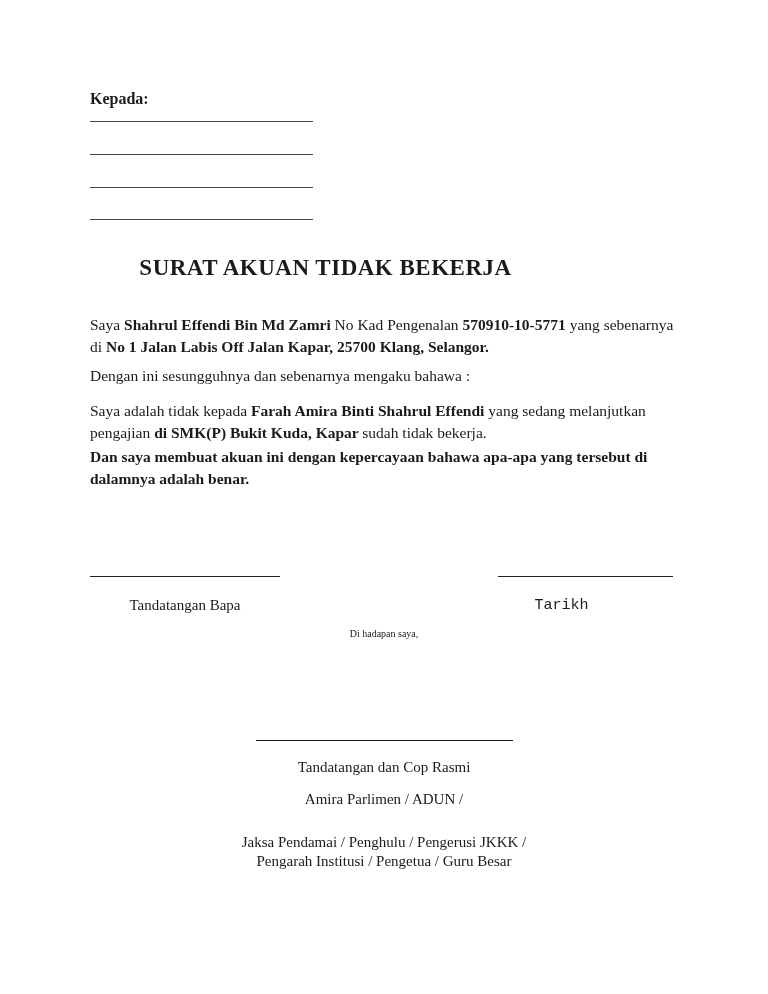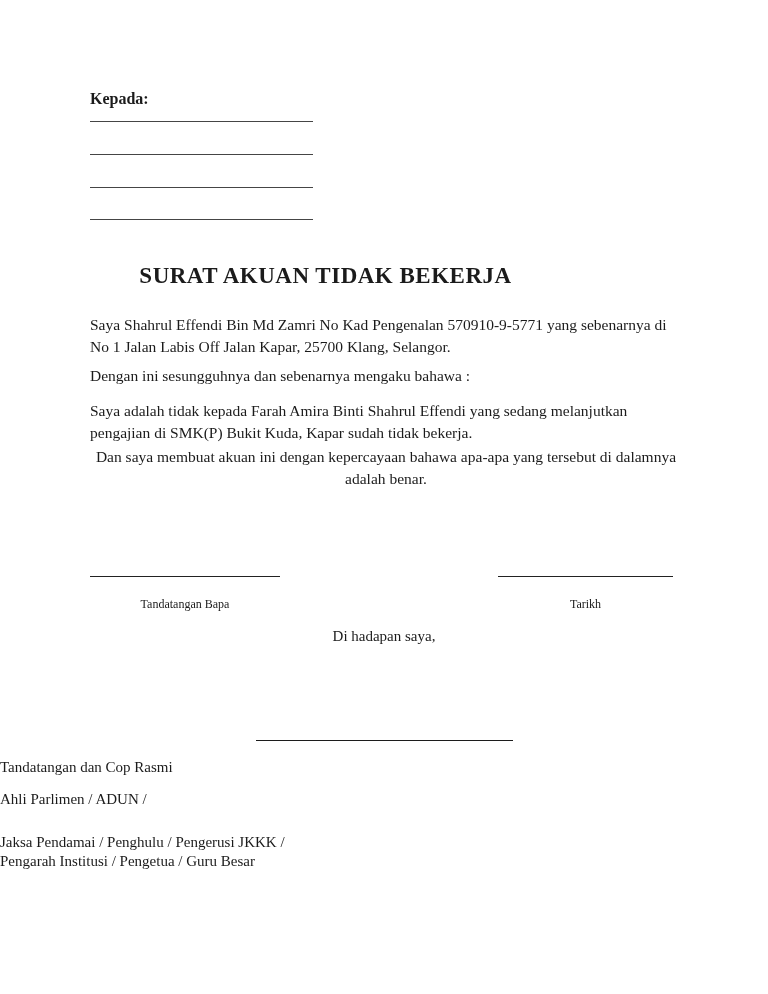--- a/index.html
+++ b/index.html
@@ -44,7 +44,6 @@
     font-size: 23px;
     font-weight: 700;
     letter-spacing: 0.5px;
-    margin-top: 8px;
   }
   .para {
     position: absolute;

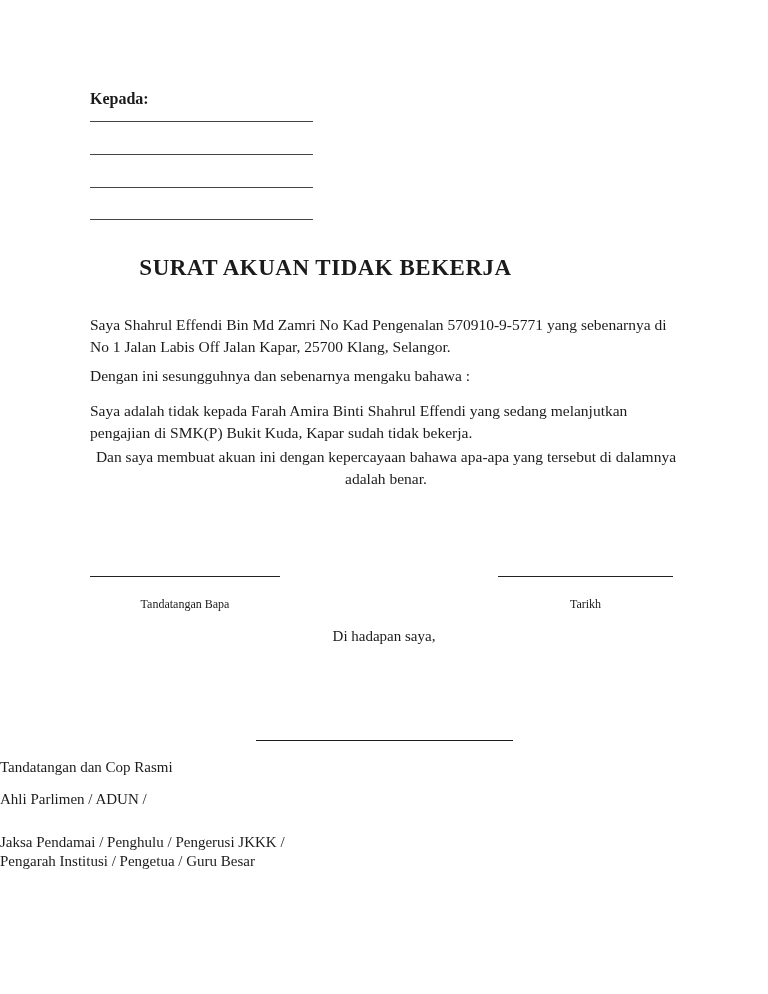--- a/index.html
+++ b/index.html
@@ -53,7 +53,7 @@
     line-height: 22px;
     text-align: left;
   }
-  .para span.b { font-weight: 400; }
+  .para span.b { font-weight: 700; }
   .p1 { top: 314px; }
   .p2 { top: 365px; }
   .p3 { top: 400px; }

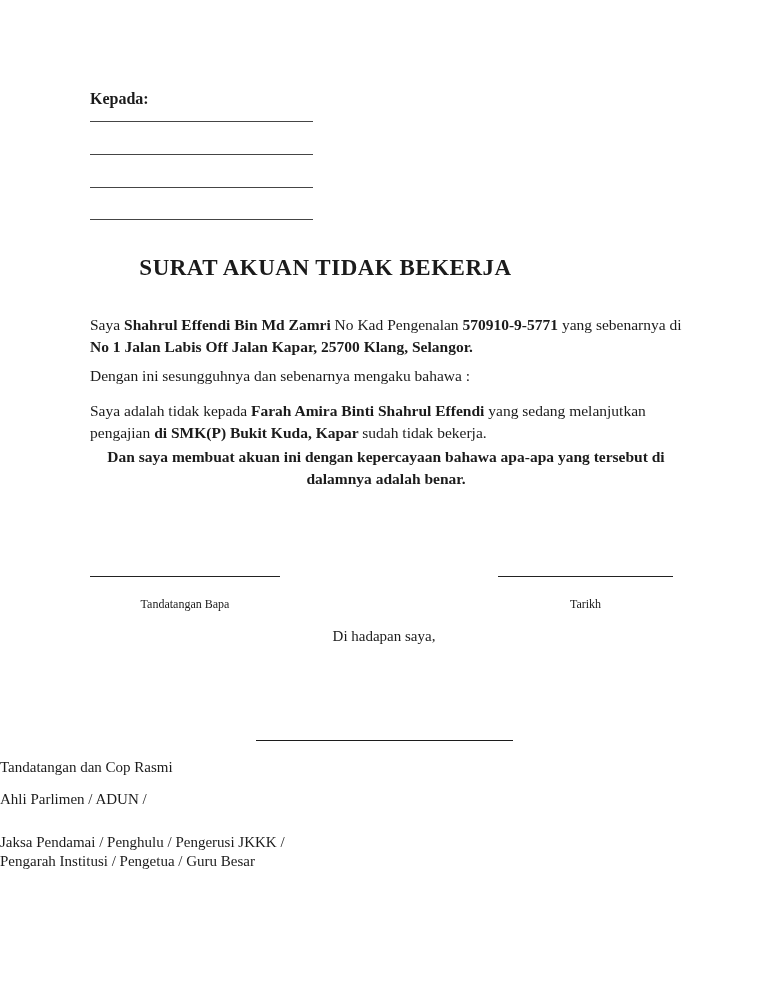--- a/index.html
+++ b/index.html
@@ -115,7 +115,7 @@
 
   <h1 class="title">SURAT AKUAN TIDAK BEKERJA</h1>
 
-  <p class="para p1"><span>Saya </span><span class="b">Shahrul Effendi Bin Md Zamri </span><span>No Kad Pengenalan </span><span class="b">570910-9-5771 </span><span>yang sebenarnya di </span><span class="b">No 1 Jalan Labis Off Jalan Kapar, 25700 Klang, Selangor.</span></p>
+  <p class="para p1"><span>Saya </span><span class="b">Shahrul Effendi Bin Md Zamri </span><span>No Kad Pengenalan </span><span class="b">570910-10-5771 </span><span>yang sebenarnya di </span><span class="b">No 1 Jalan Labis Off Jalan Kapar, 25700 Klang, Selangor.</span></p>
   <p class="para p2"><span>Dengan ini sesungguhnya dan sebenarnya mengaku bahawa :</span></p>
   <p class="para p3"><span>Saya adalah tidak kepada </span><span class="b">Farah Amira Binti Shahrul Effendi </span><span>yang sedang melanjutkan pengajian </span><span class="b">di SMK(P) Bukit Kuda, Kapar </span><span>sudah tidak bekerja.</span></p>
   <p class="para p4"><span class="b">Dan saya membuat akuan ini dengan kepercayaan bahawa apa-apa yang tersebut di dalamnya adalah benar.</span></p>

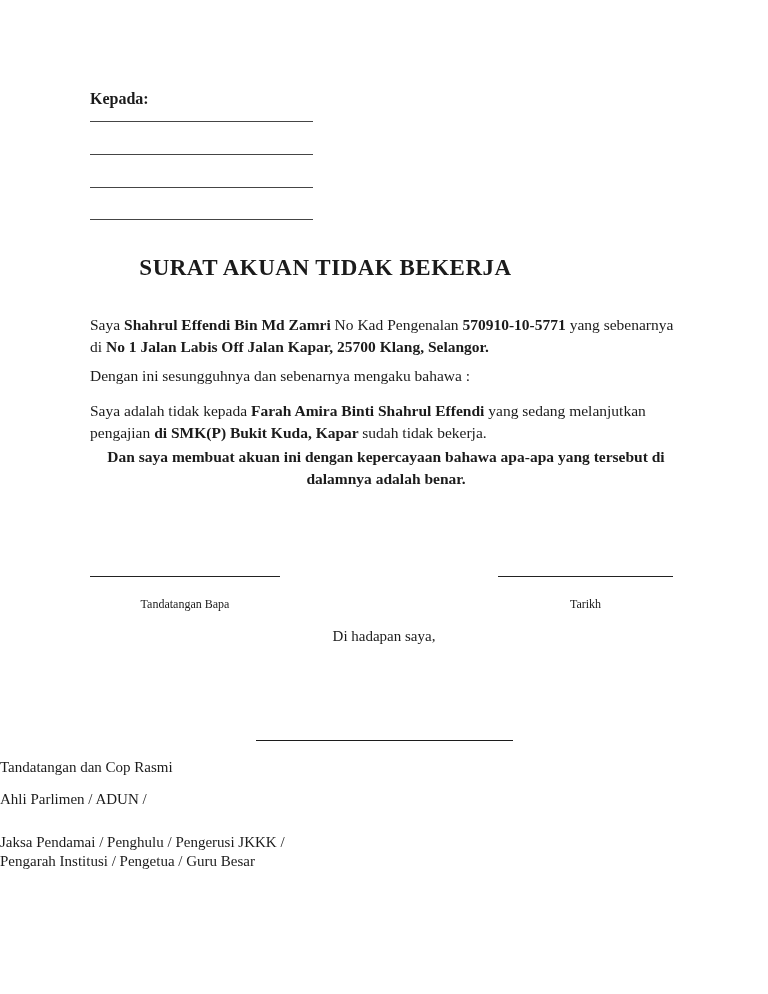--- a/index.html
+++ b/index.html
@@ -57,7 +57,7 @@
   .p1 { top: 314px; }
   .p2 { top: 365px; }
   .p3 { top: 400px; }
-  .p4 { top: 446px; text-align: center; }
+  .p4 { top: 446px; }
   .sig-line {
     position: absolute;
     height: 0;

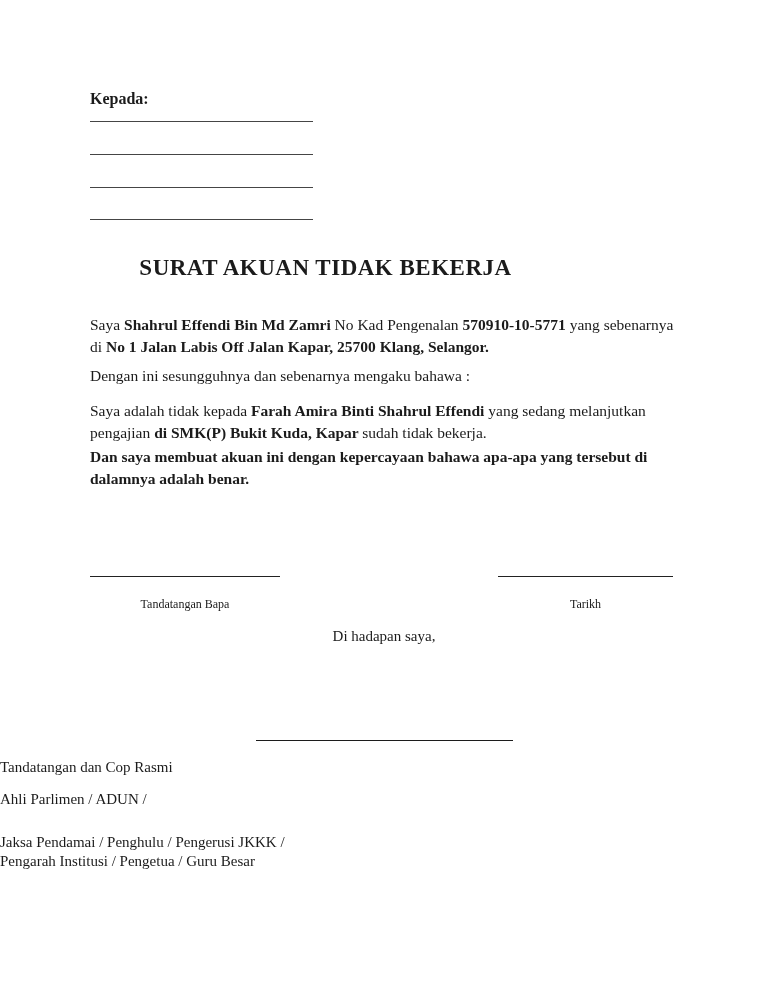--- a/index.html
+++ b/index.html
@@ -68,7 +68,7 @@
   .sig-label {
     position: absolute;
     top: 597px;
-    font-size: 12px;
+    font-size: 15px;
     text-align: center;
   }
   .sig-label-left  { left: 90px;  width: 190px; }

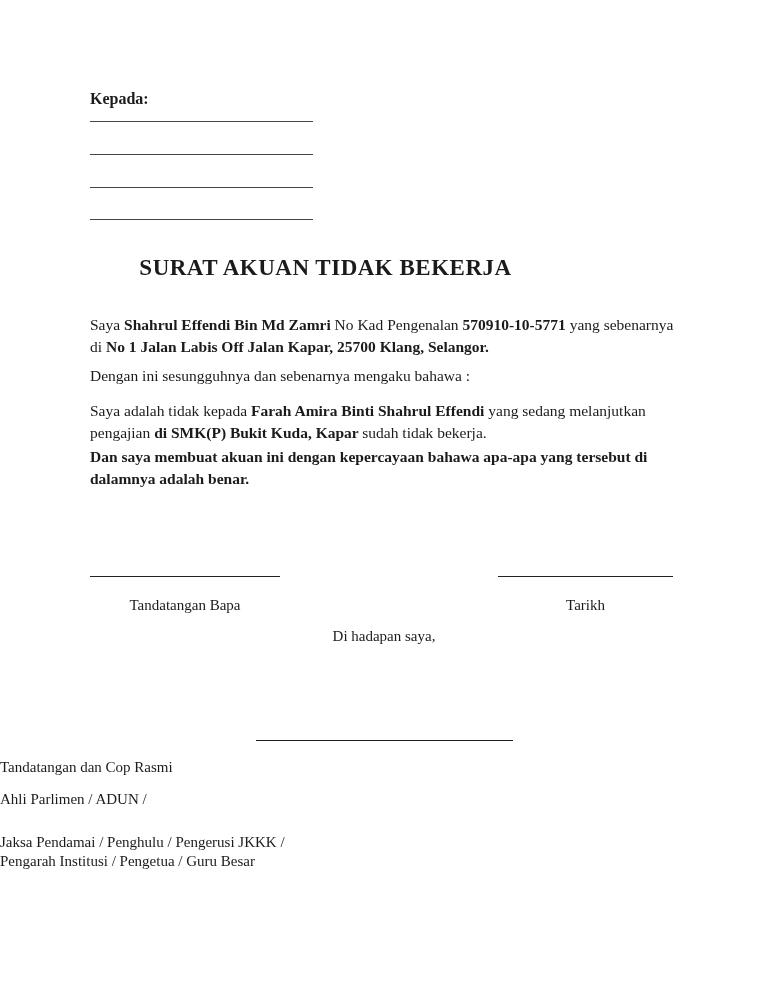--- a/index.html
+++ b/index.html
@@ -72,7 +72,7 @@
     text-align: center;
   }
   .sig-label-left  { left: 90px;  width: 190px; }
-  .sig-label-right { left: 498px; width: 175px; }
+  .sig-label-right { left: 474px; width: 175px; font-family: Liberation Mono, monospace; }
   .witness-intro {
     position: absolute;
     left: 0;

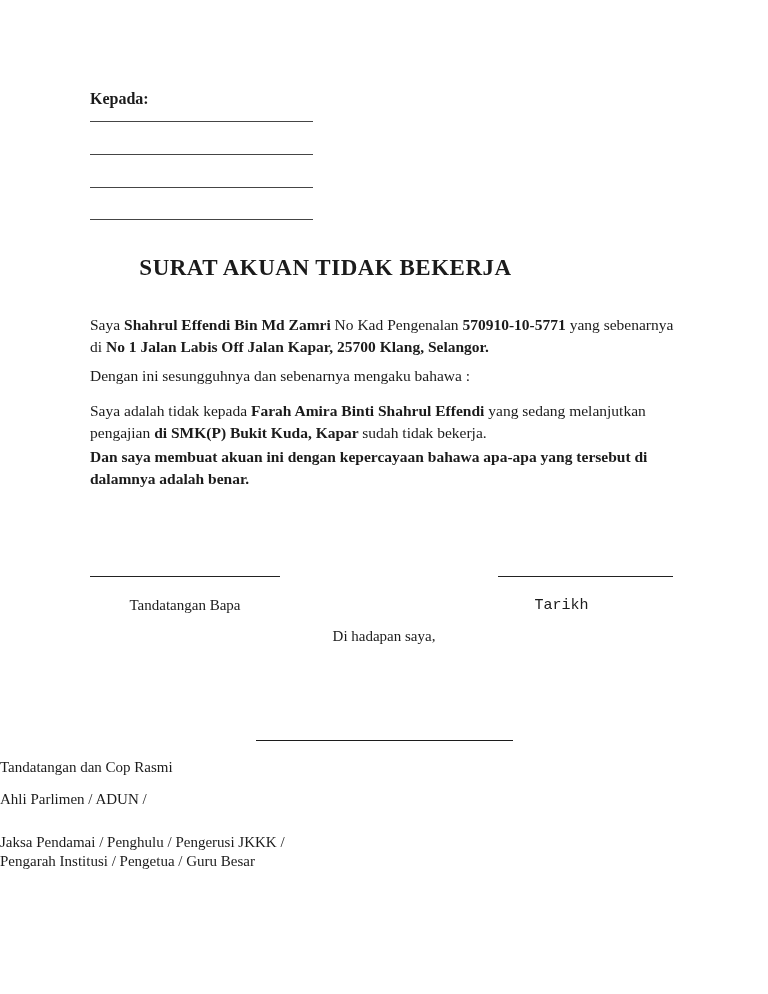--- a/index.html
+++ b/index.html
@@ -79,7 +79,7 @@
     top: 628px;
     width: 768px;
     text-align: center;
-    font-size: 15px;
+    font-size: 10px;
   }
   .official-line {
     position: absolute;

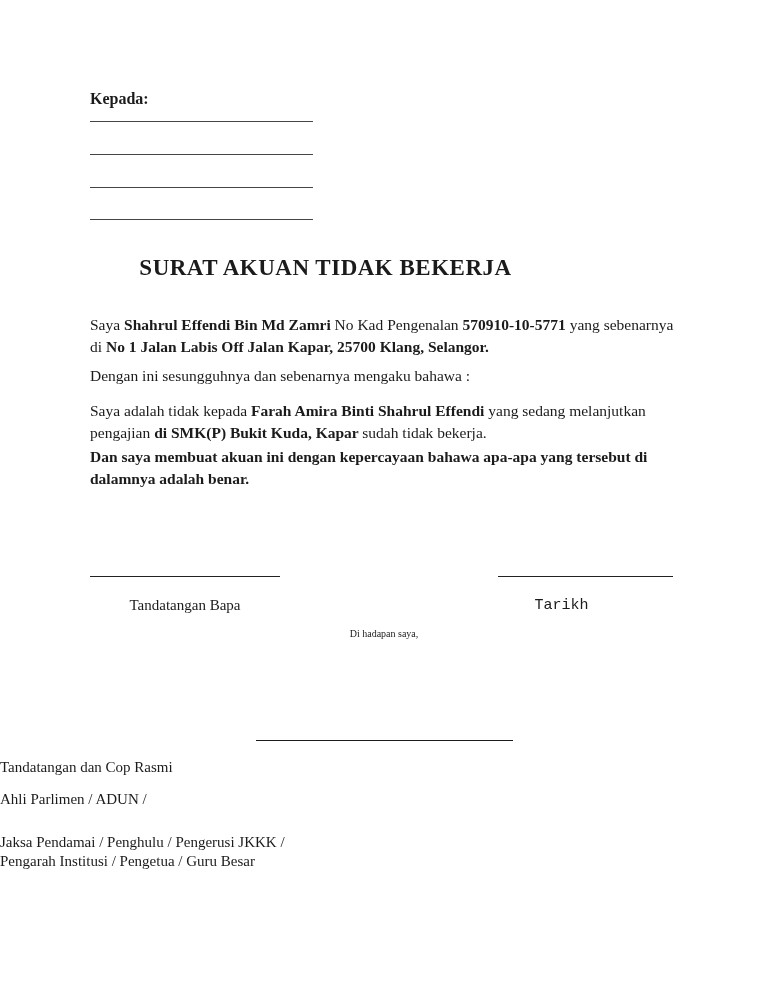--- a/index.html
+++ b/index.html
@@ -93,7 +93,7 @@
     position: absolute;
     left: 0;
     width: 768px;
-    text-align: left;
+    text-align: center;
     font-size: 15px;
   }
   .ot1 { top: 759px; }

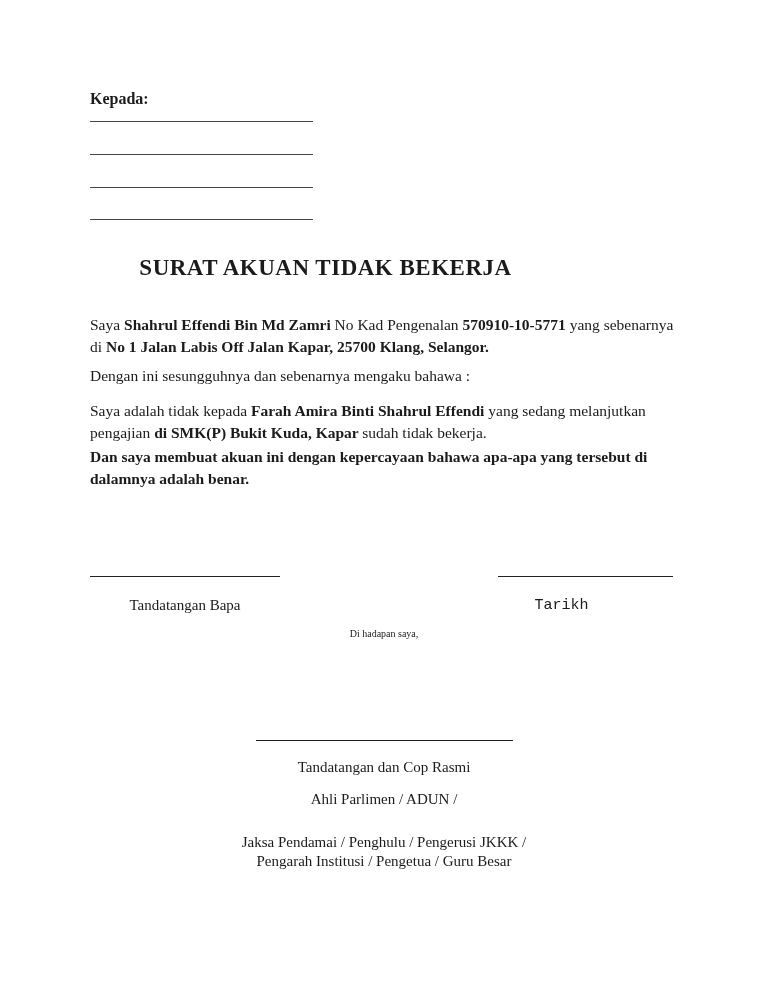--- a/index.html
+++ b/index.html
@@ -130,7 +130,7 @@
 
   <div class="official-line"></div>
   <div class="official-text ot1">Tandatangan dan Cop Rasmi</div>
-  <div class="official-text ot2">Ahli Parlimen / ADUN /</div>
+  <div class="official-text ot2">Amira Parlimen / ADUN /</div>
   <div class="official-text ot3">Jaksa Pendamai / Penghulu / Pengerusi JKKK /</div>
   <div class="official-text ot4">Pengarah Institusi / Pengetua / Guru Besar</div>
 

